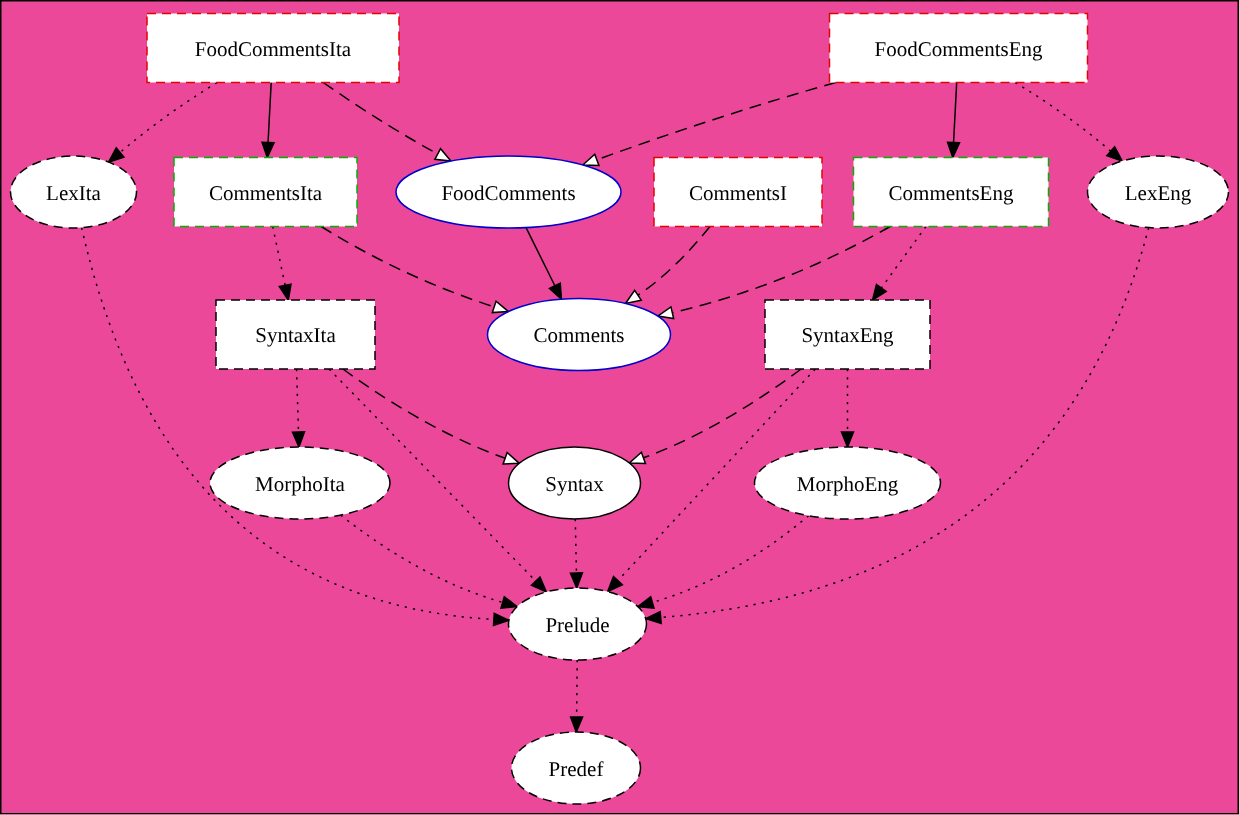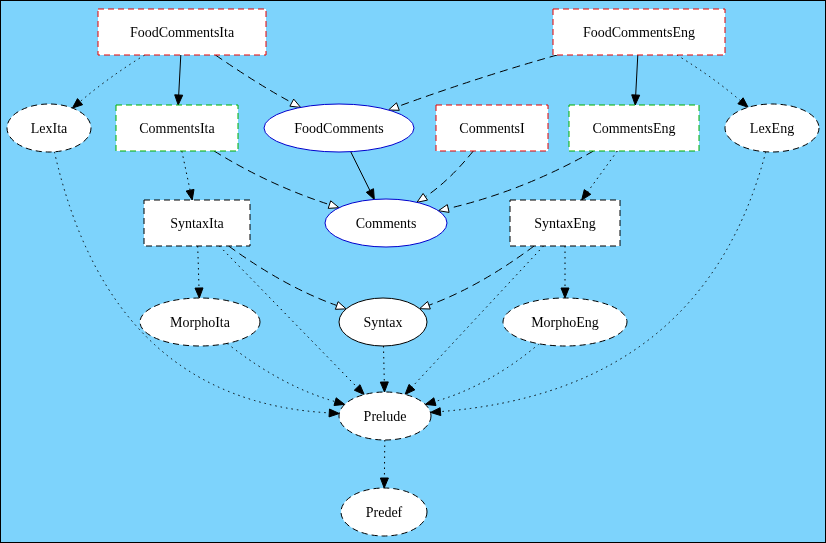--- a/index.html
+++ b/index.html
@@ -9,7 +9,7 @@
     height: 543px;
     box-sizing: border-box;
     border: 1px solid #000;
-    background: #7dd3fc;
+    background: #ec4899;
     overflow: hidden;
   }
   svg { display: block; }

